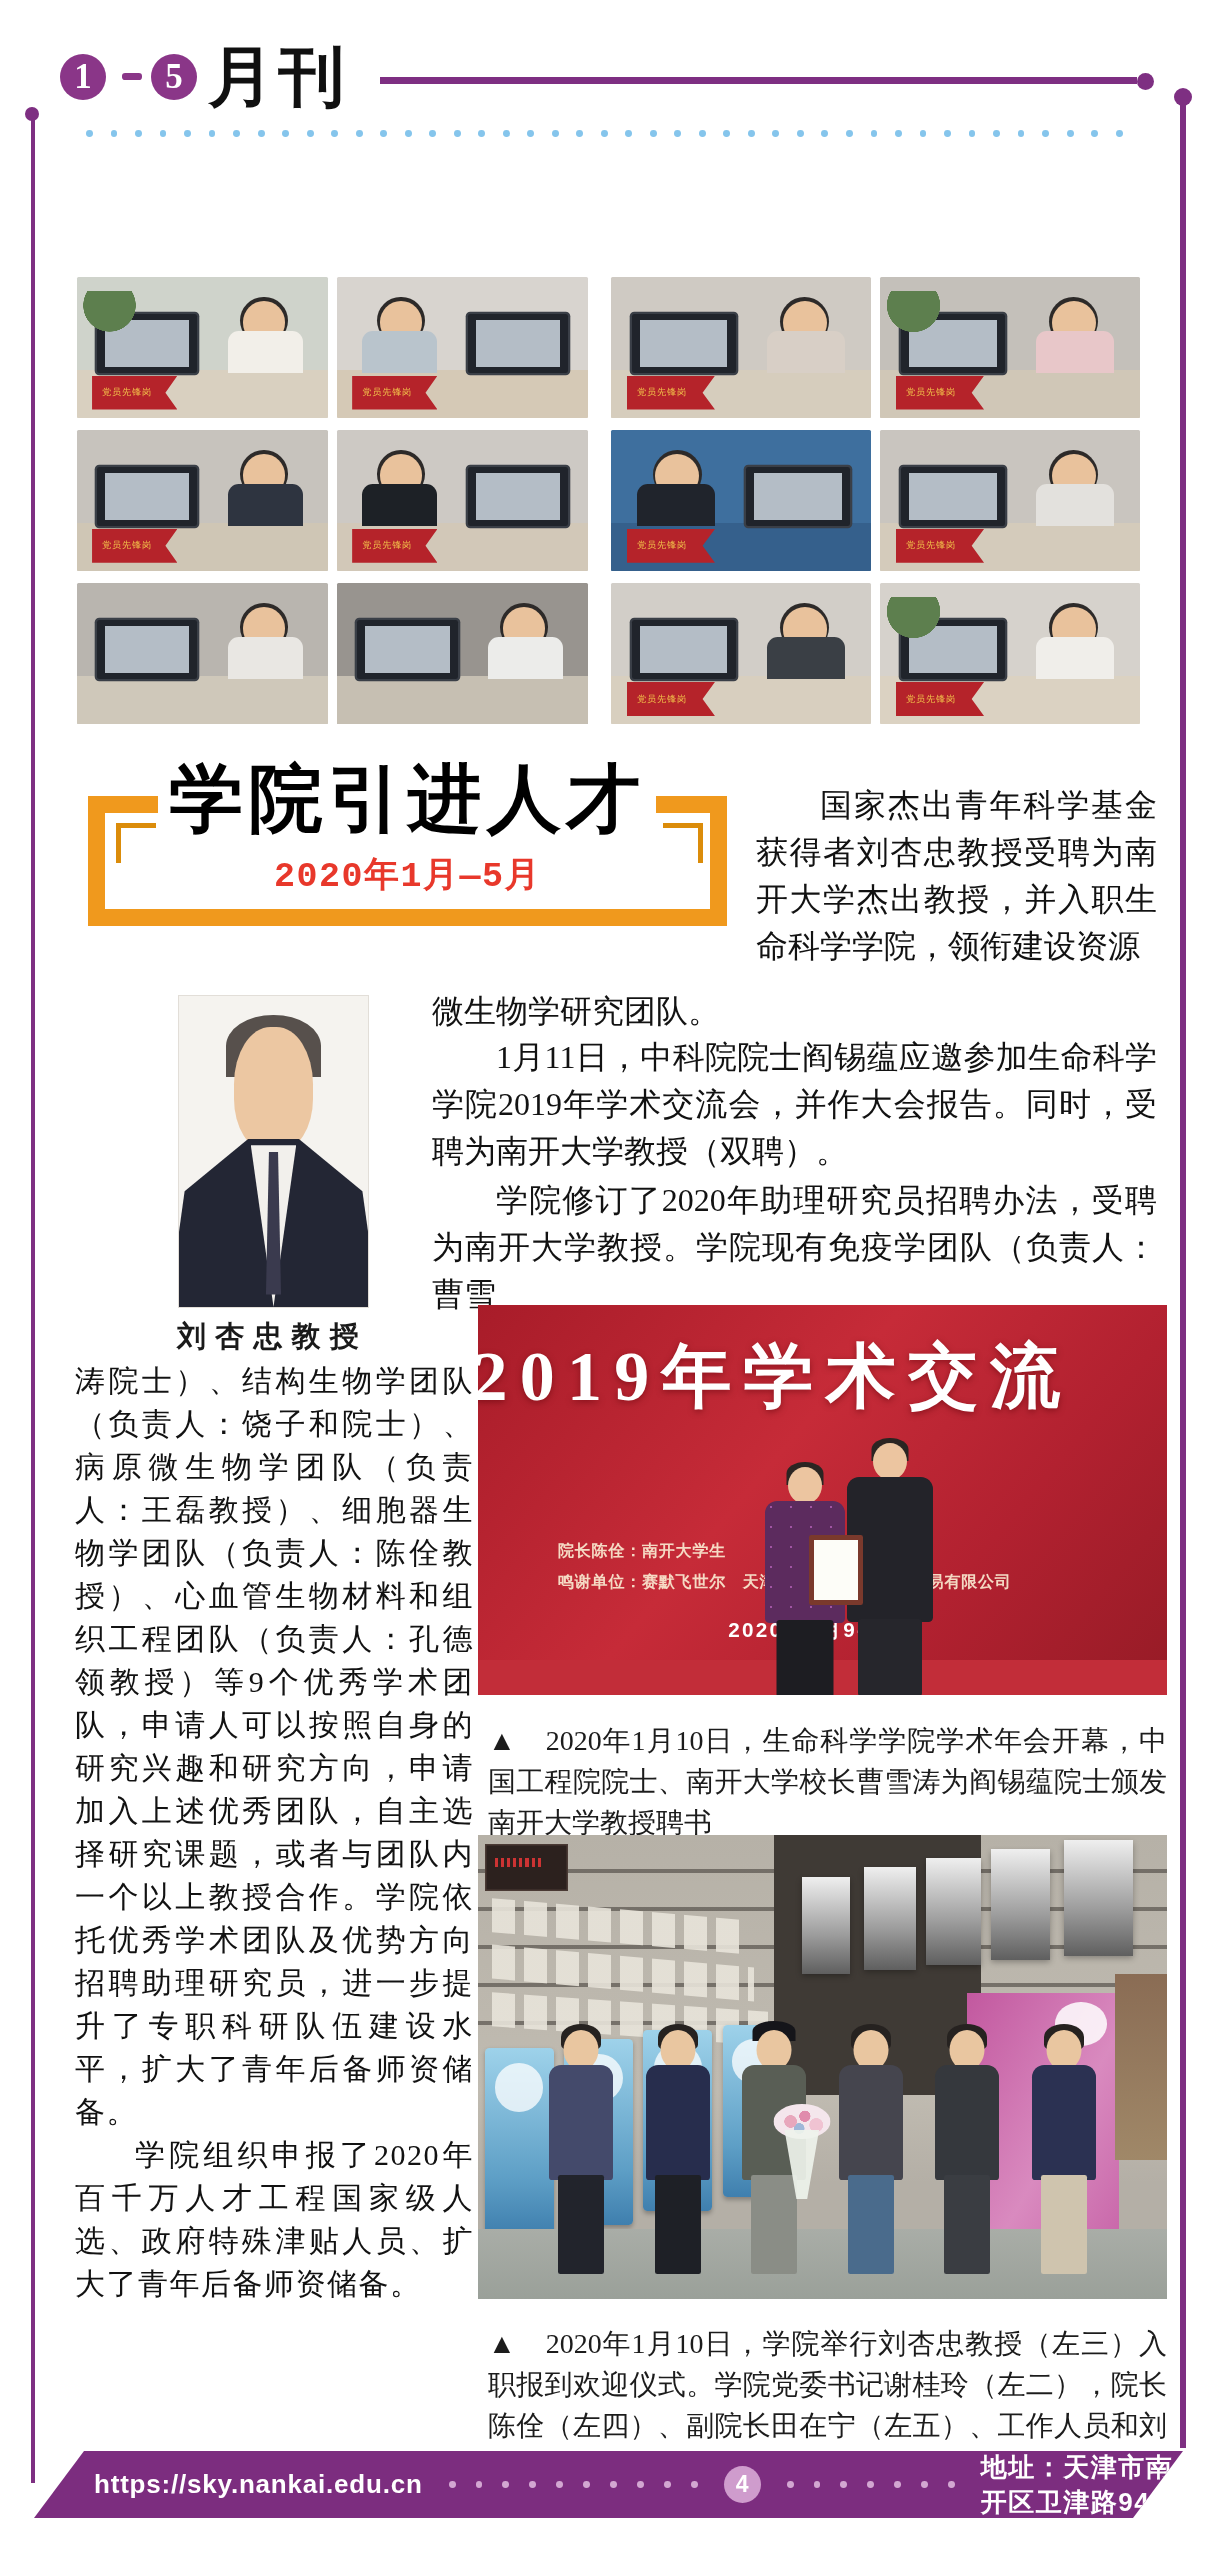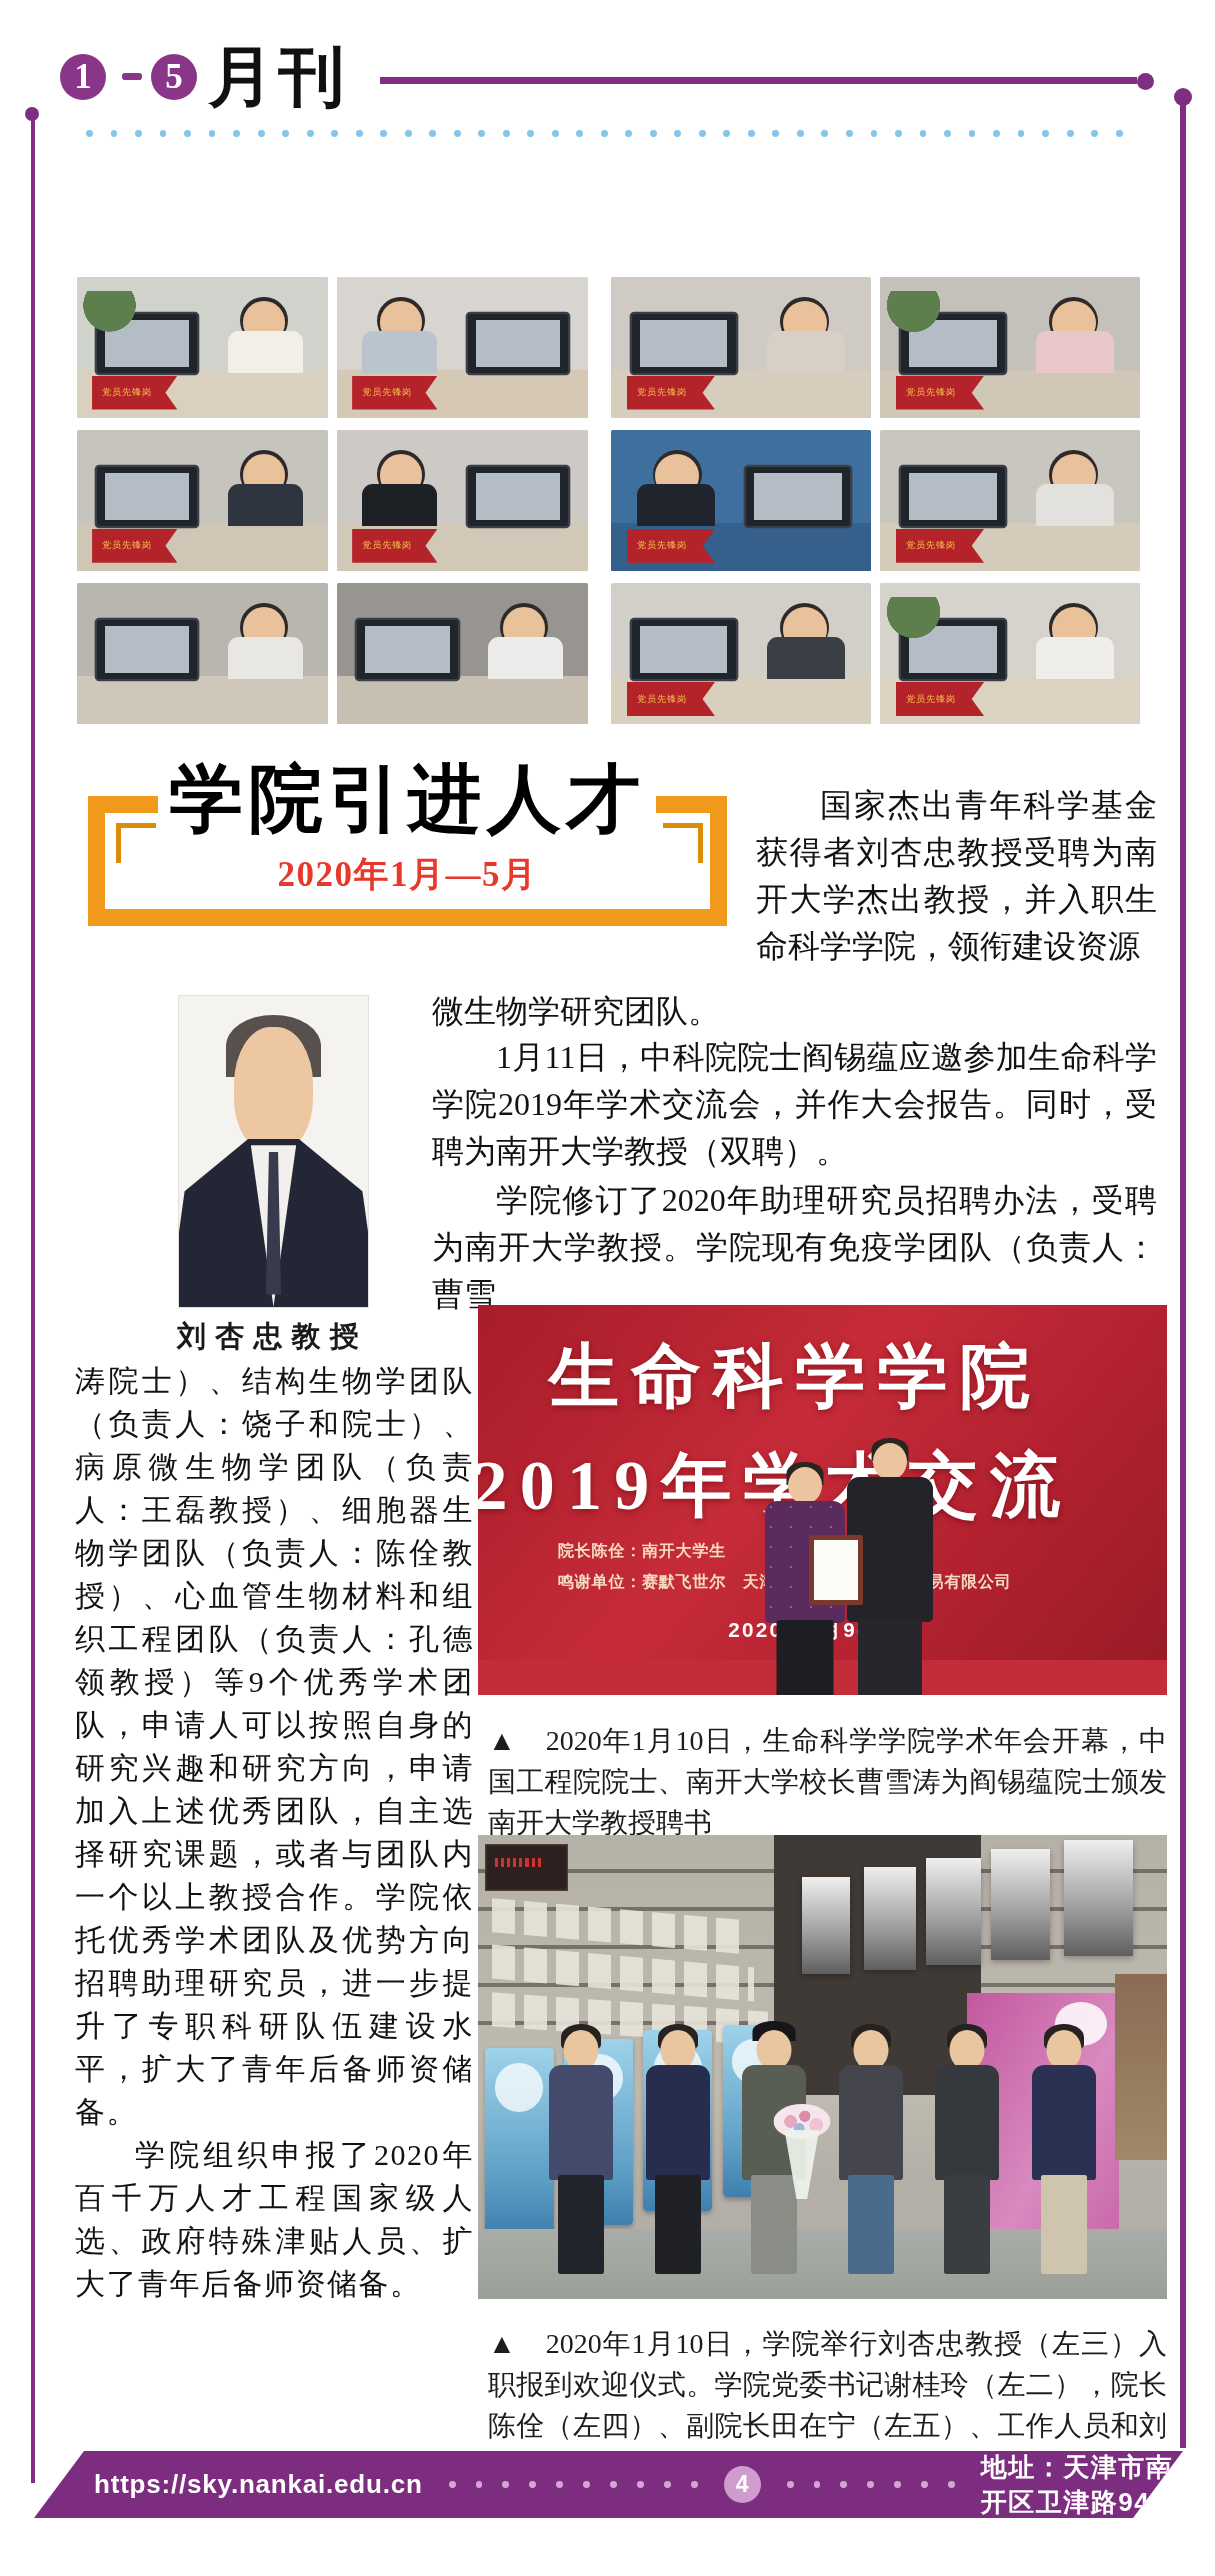--- a/index.html
+++ b/index.html
@@ -49,7 +49,7 @@
   .ibracket{position:absolute;width:35px;height:35px;border:0 solid #db8c0a;}
   .feature-title{position:absolute;text-align:center;font-size:74px;font-weight:900;
     letter-spacing:5.4px;color:#000;}
-  .feature-date{position:absolute;text-align:center;font-family:Liberation Serif, serif;
+  .feature-date{position:absolute;text-align:center;font-family:Liberation Mono, monospace;
     font-size:35px;font-weight:bold;color:#e8382b;letter-spacing:1.5px;}
 
   

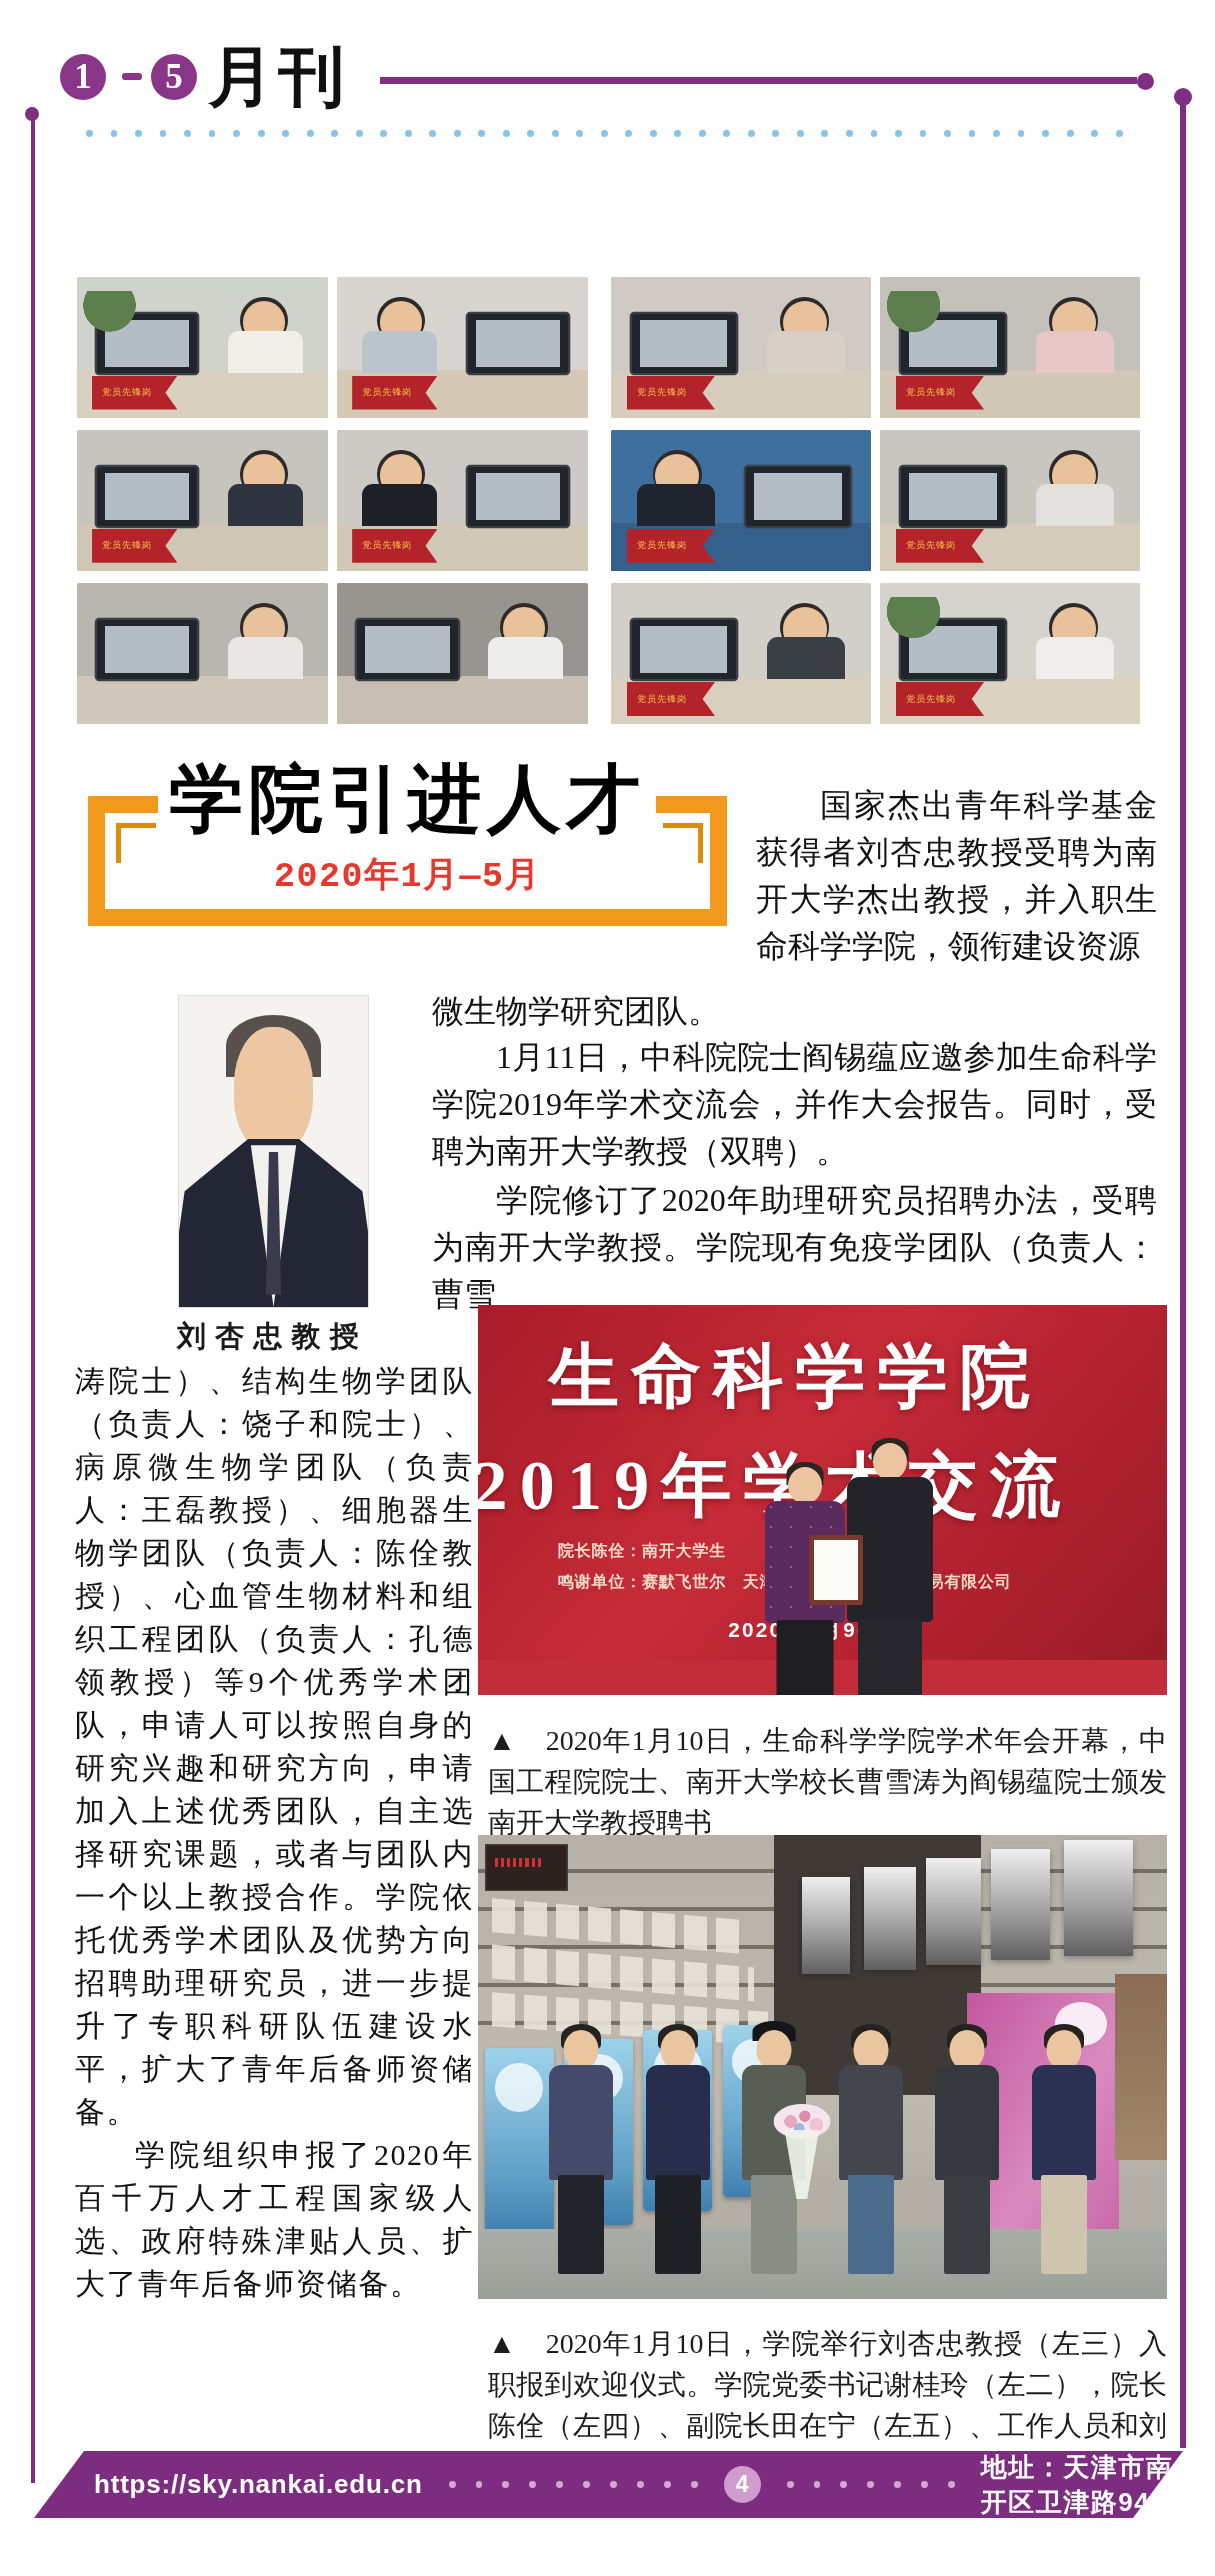--- a/index.html
+++ b/index.html
@@ -374,7 +374,6 @@
 
   <div class="redphoto" style="left:478px;top:1305px;width:689px;height:390px;">
     <div class="rp-title" style="top:18.4px;">
-      <div>生命科学学院</div>
       <div style="margin-left:-46px;">2019年学术交流</div>
     </div>
     <div class="rp-org" style="left:80px;top:230px;width:505px;">

